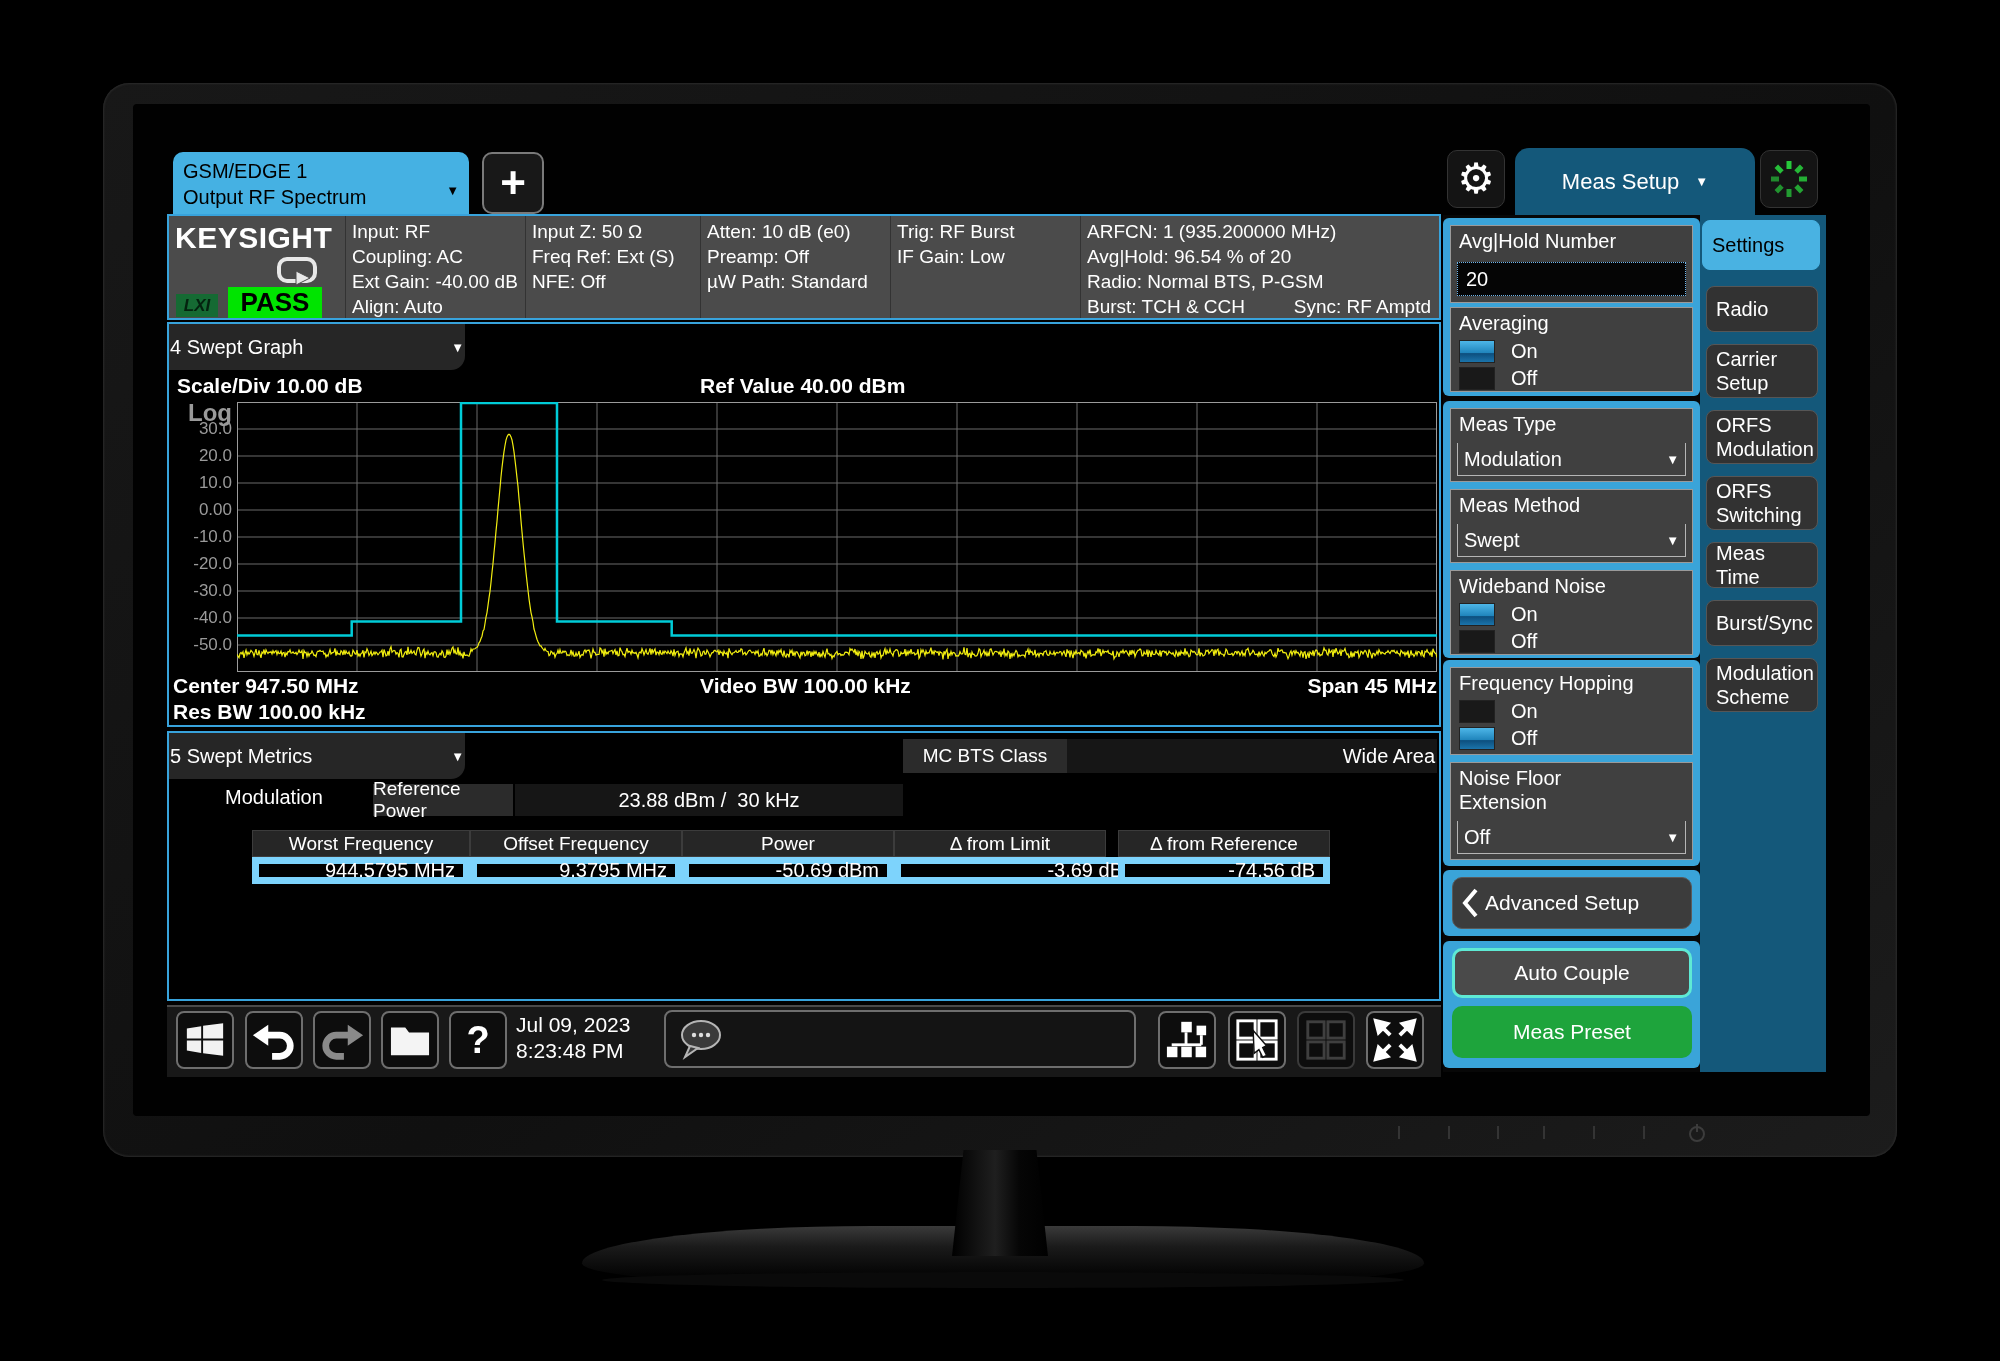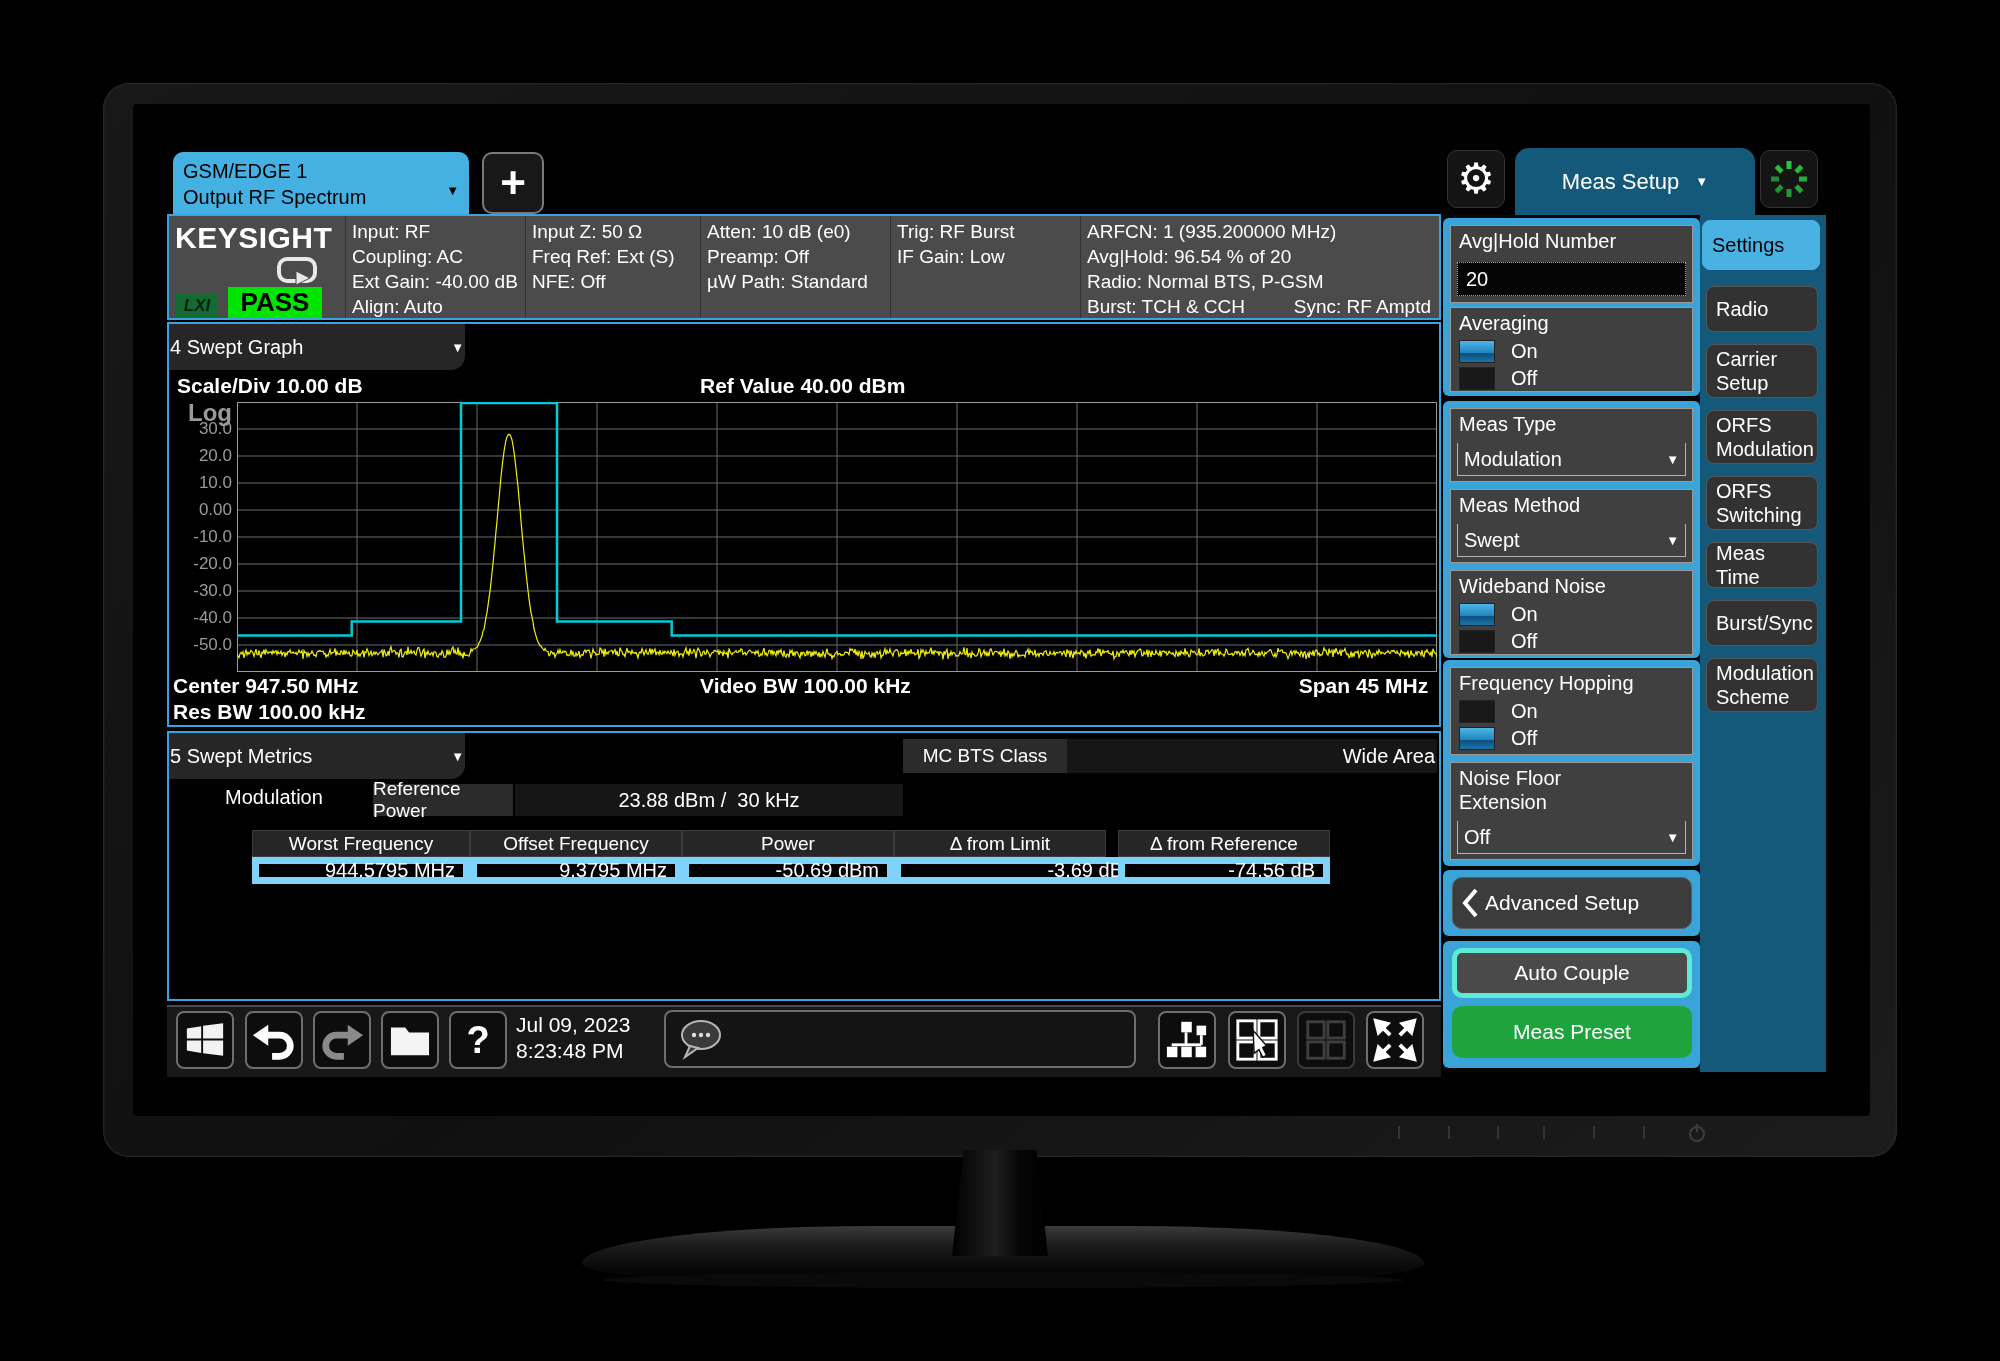--- a/index.html
+++ b/index.html
@@ -188,7 +188,7 @@
     </svg>
   <div class="abs glabel" style="left:173px;top:674px">Center 947.50 MHz</div>
   <div class="abs glabel" style="left:700px;top:674px">Video BW 100.00 kHz</div>
-  <div class="abs glabel" style="left:1290px;top:674px;width:147px;text-align:center">Span 45 MHz</div>
+  <div class="abs glabel" style="left:1290px;top:674px;width:147px;text-align:right">Span 45 MHz</div>
   <div class="abs glabel" style="left:173px;top:700px">Res BW 100.00 kHz</div>
 
   <div class="abs window" style="left:167px;top:731px;width:1274px;height:270px"></div>

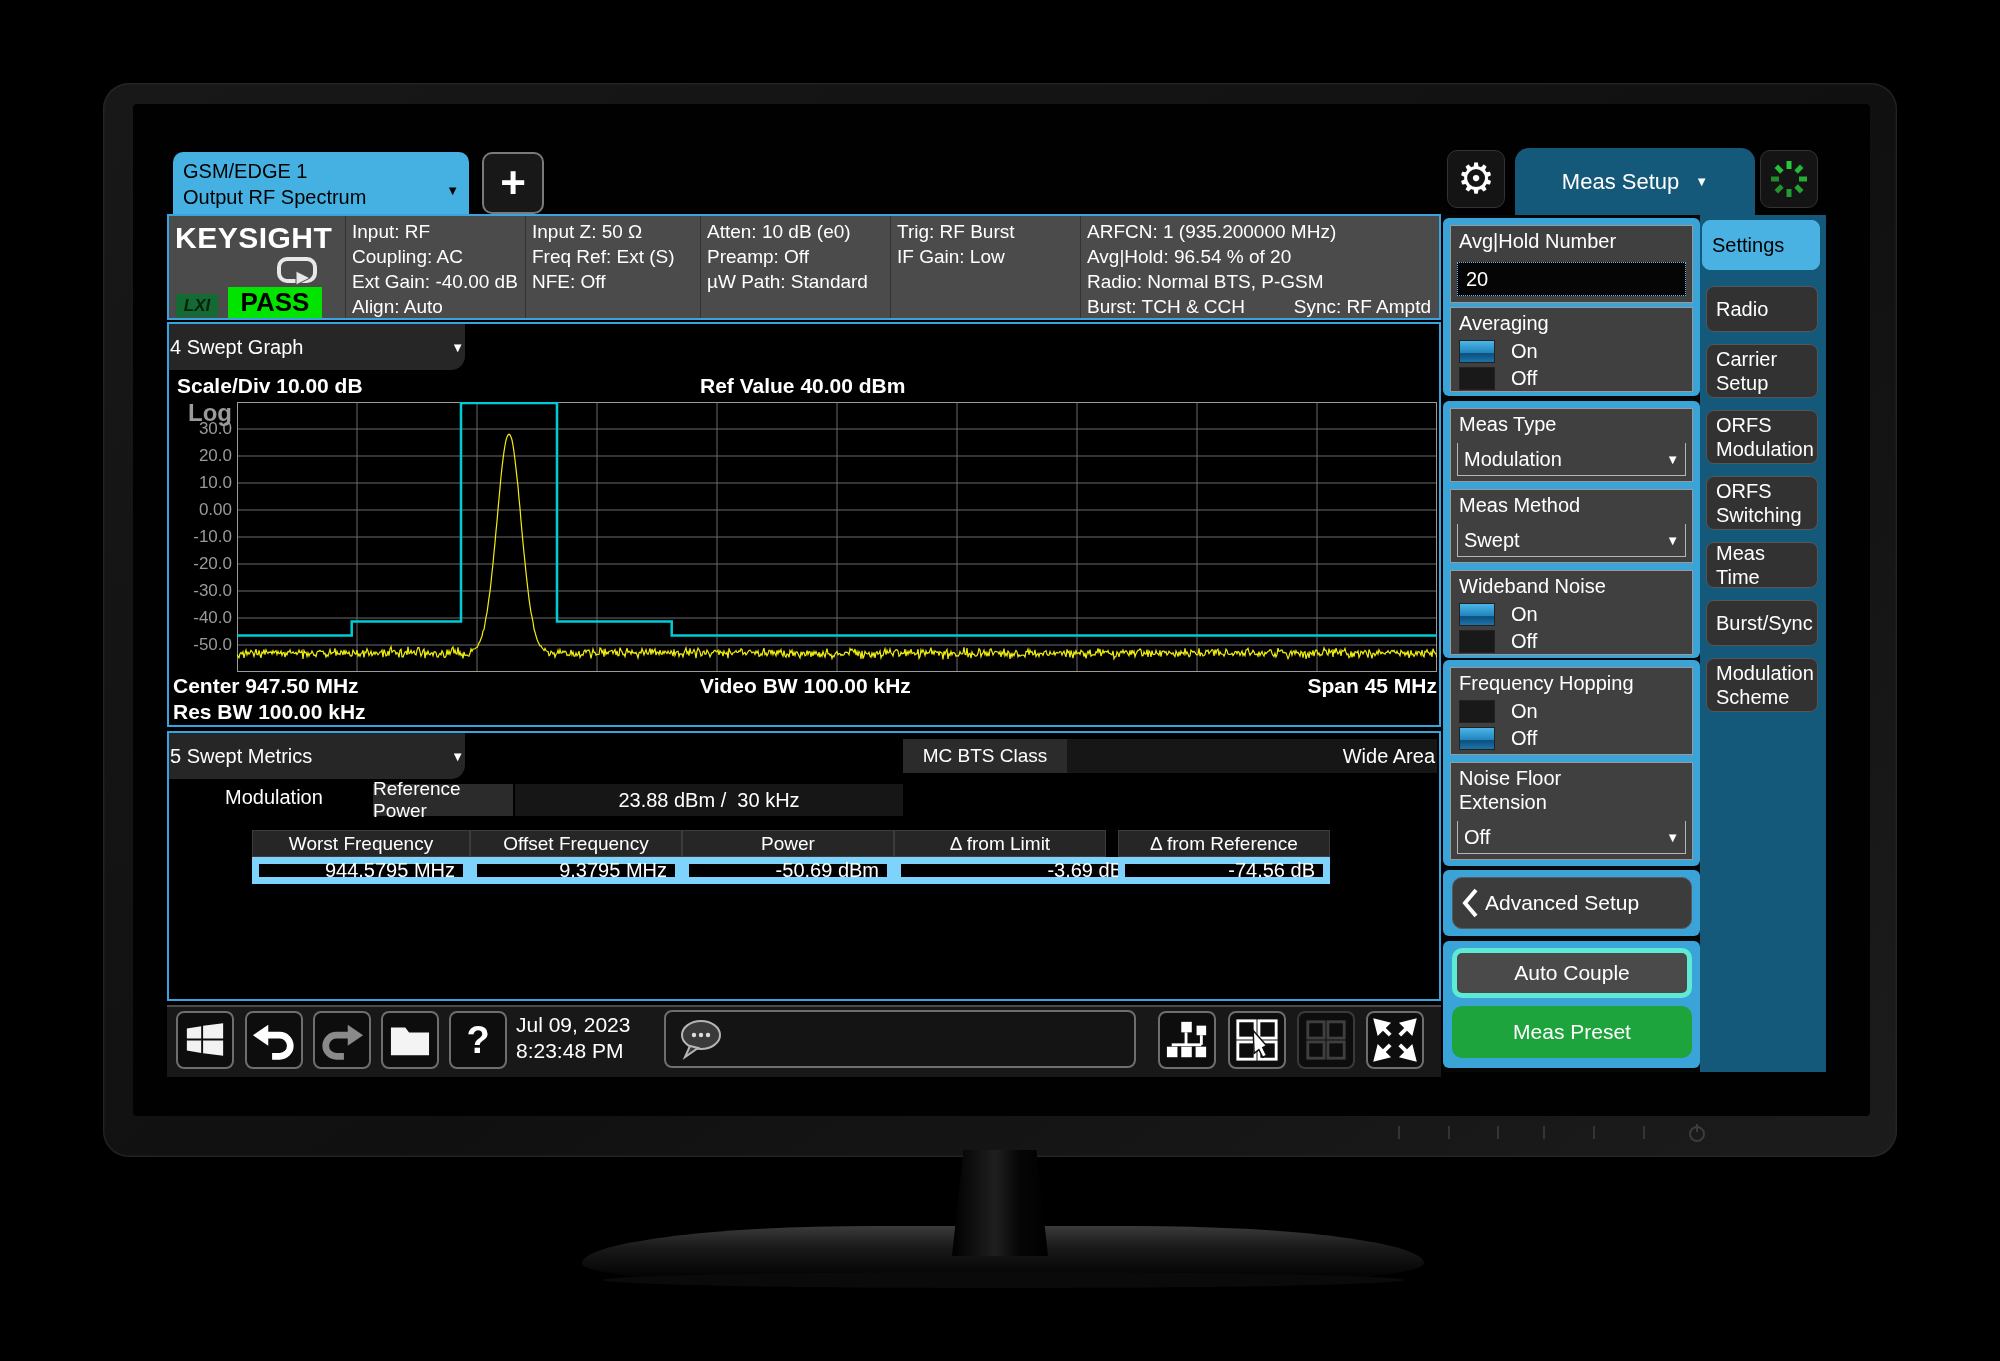--- a/index.html
+++ b/index.html
@@ -390,7 +390,7 @@
     </svg>
     <span>Advanced Setup</span>
   </div>
-  <div class="abs mbtn" style="top:948px;height:50px;background:#4a4a4a;border:5px solid #5eead4">
+  <div class="abs mbtn" style="top:948px;height:50px;background:#4a4a4a;border:3px solid #5eead4">
     <span>Auto Couple</span>
   </div>
   <div class="abs mbtn" style="top:1006px;height:52px;background:#1ea43c">

